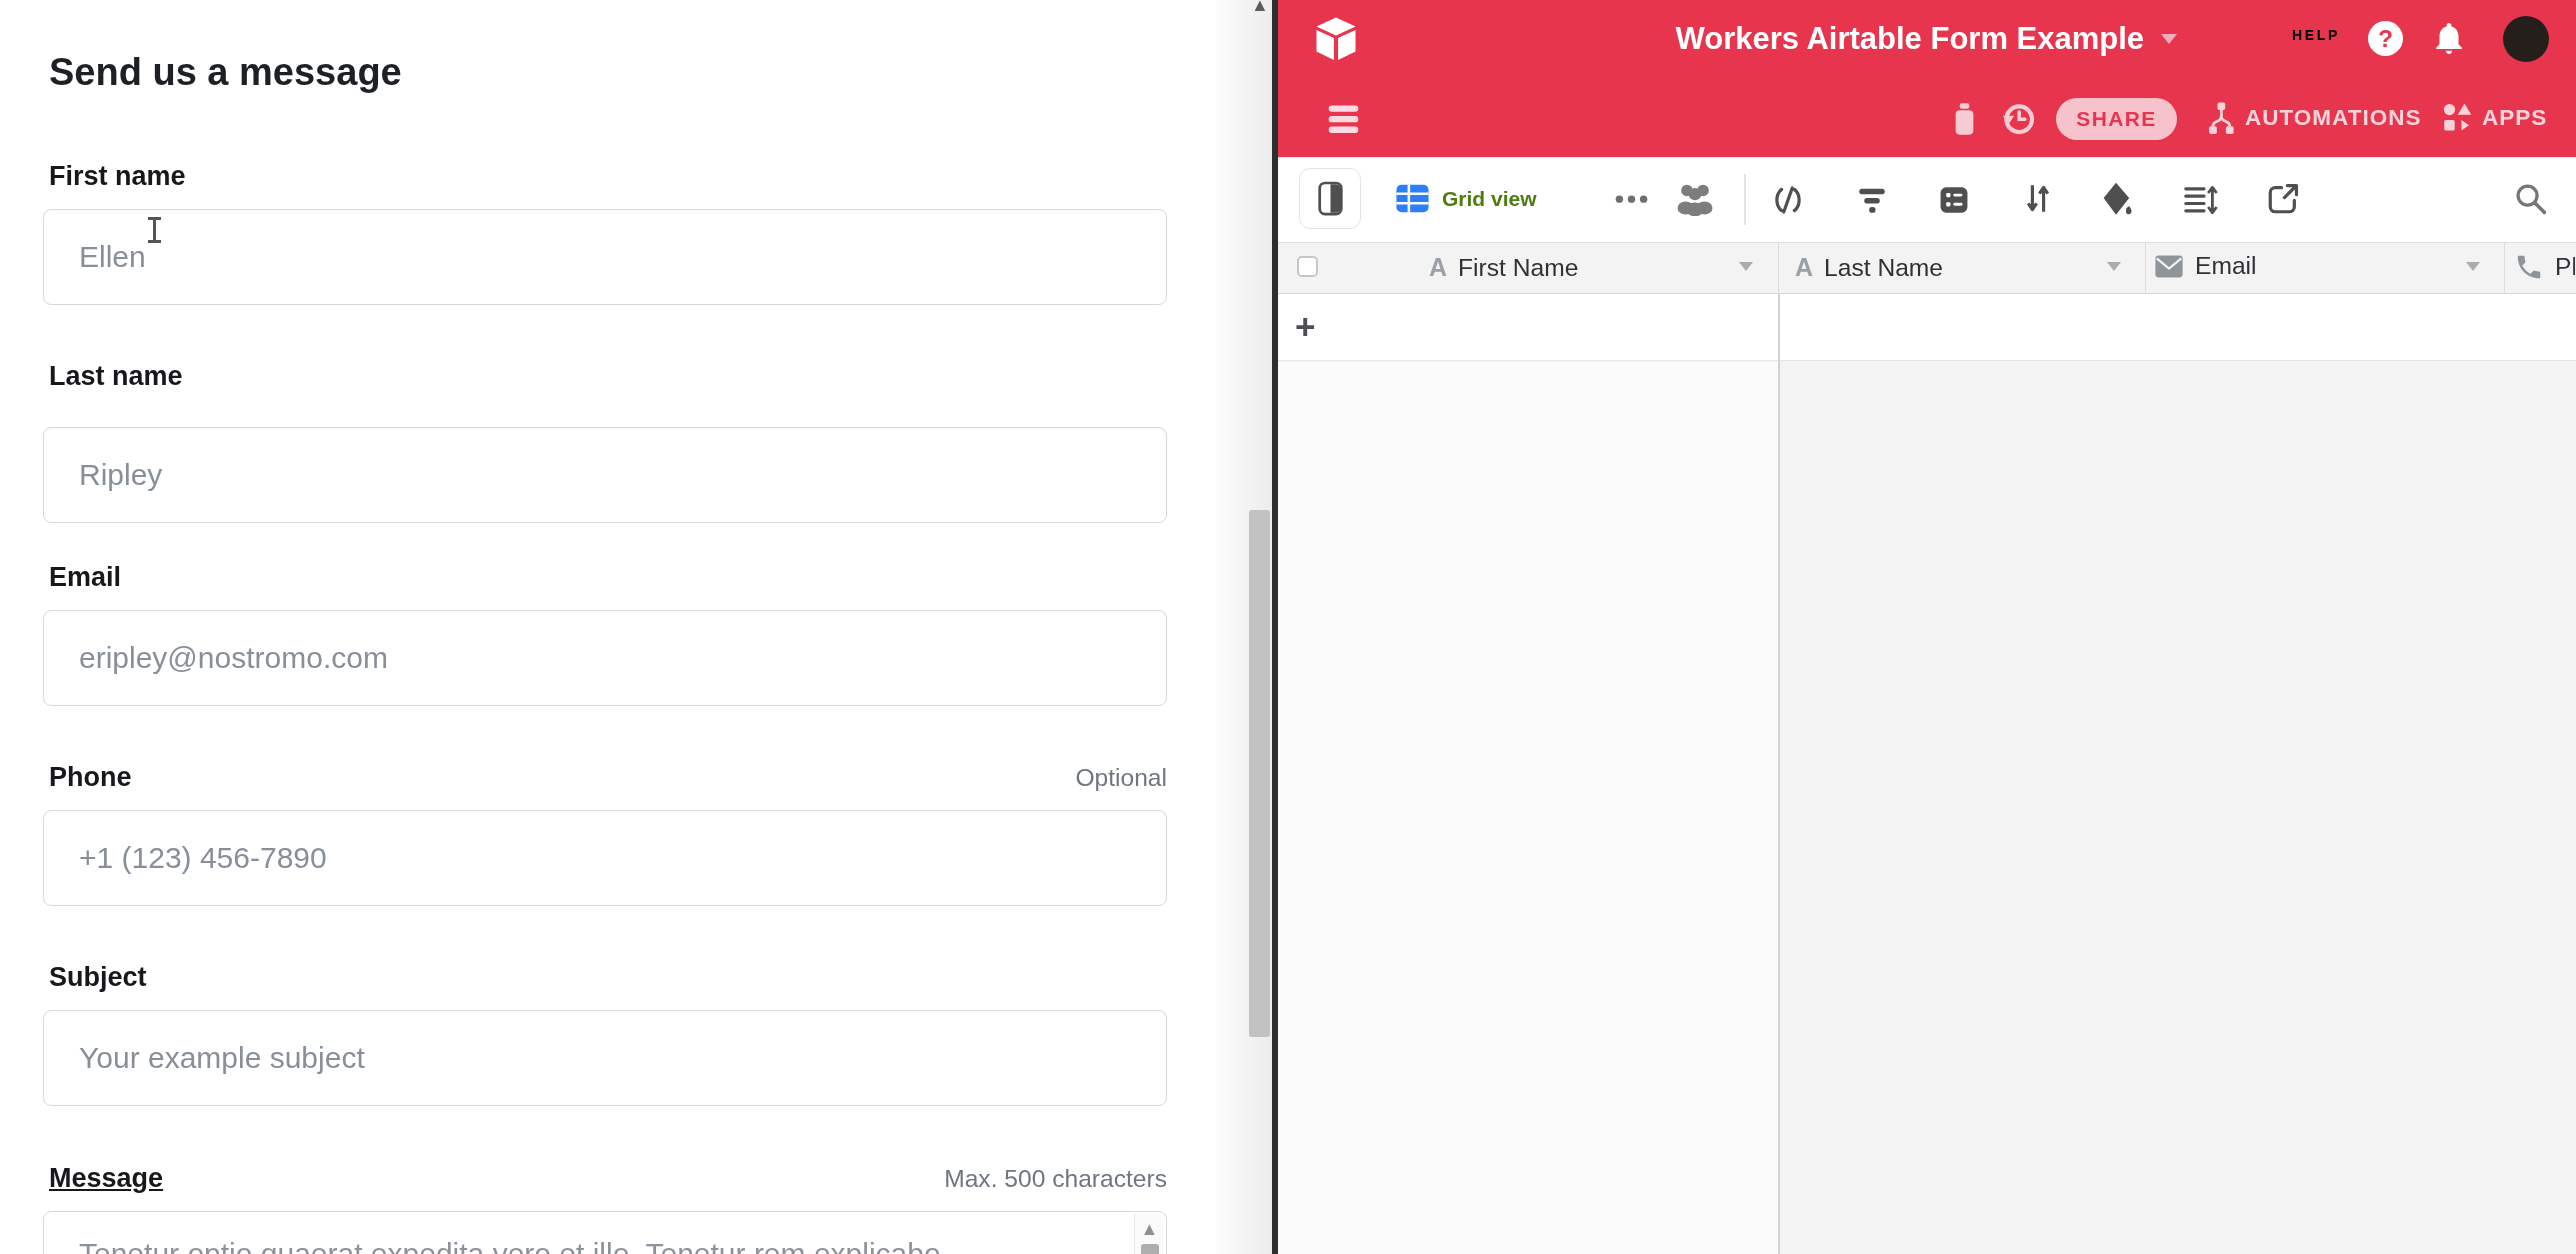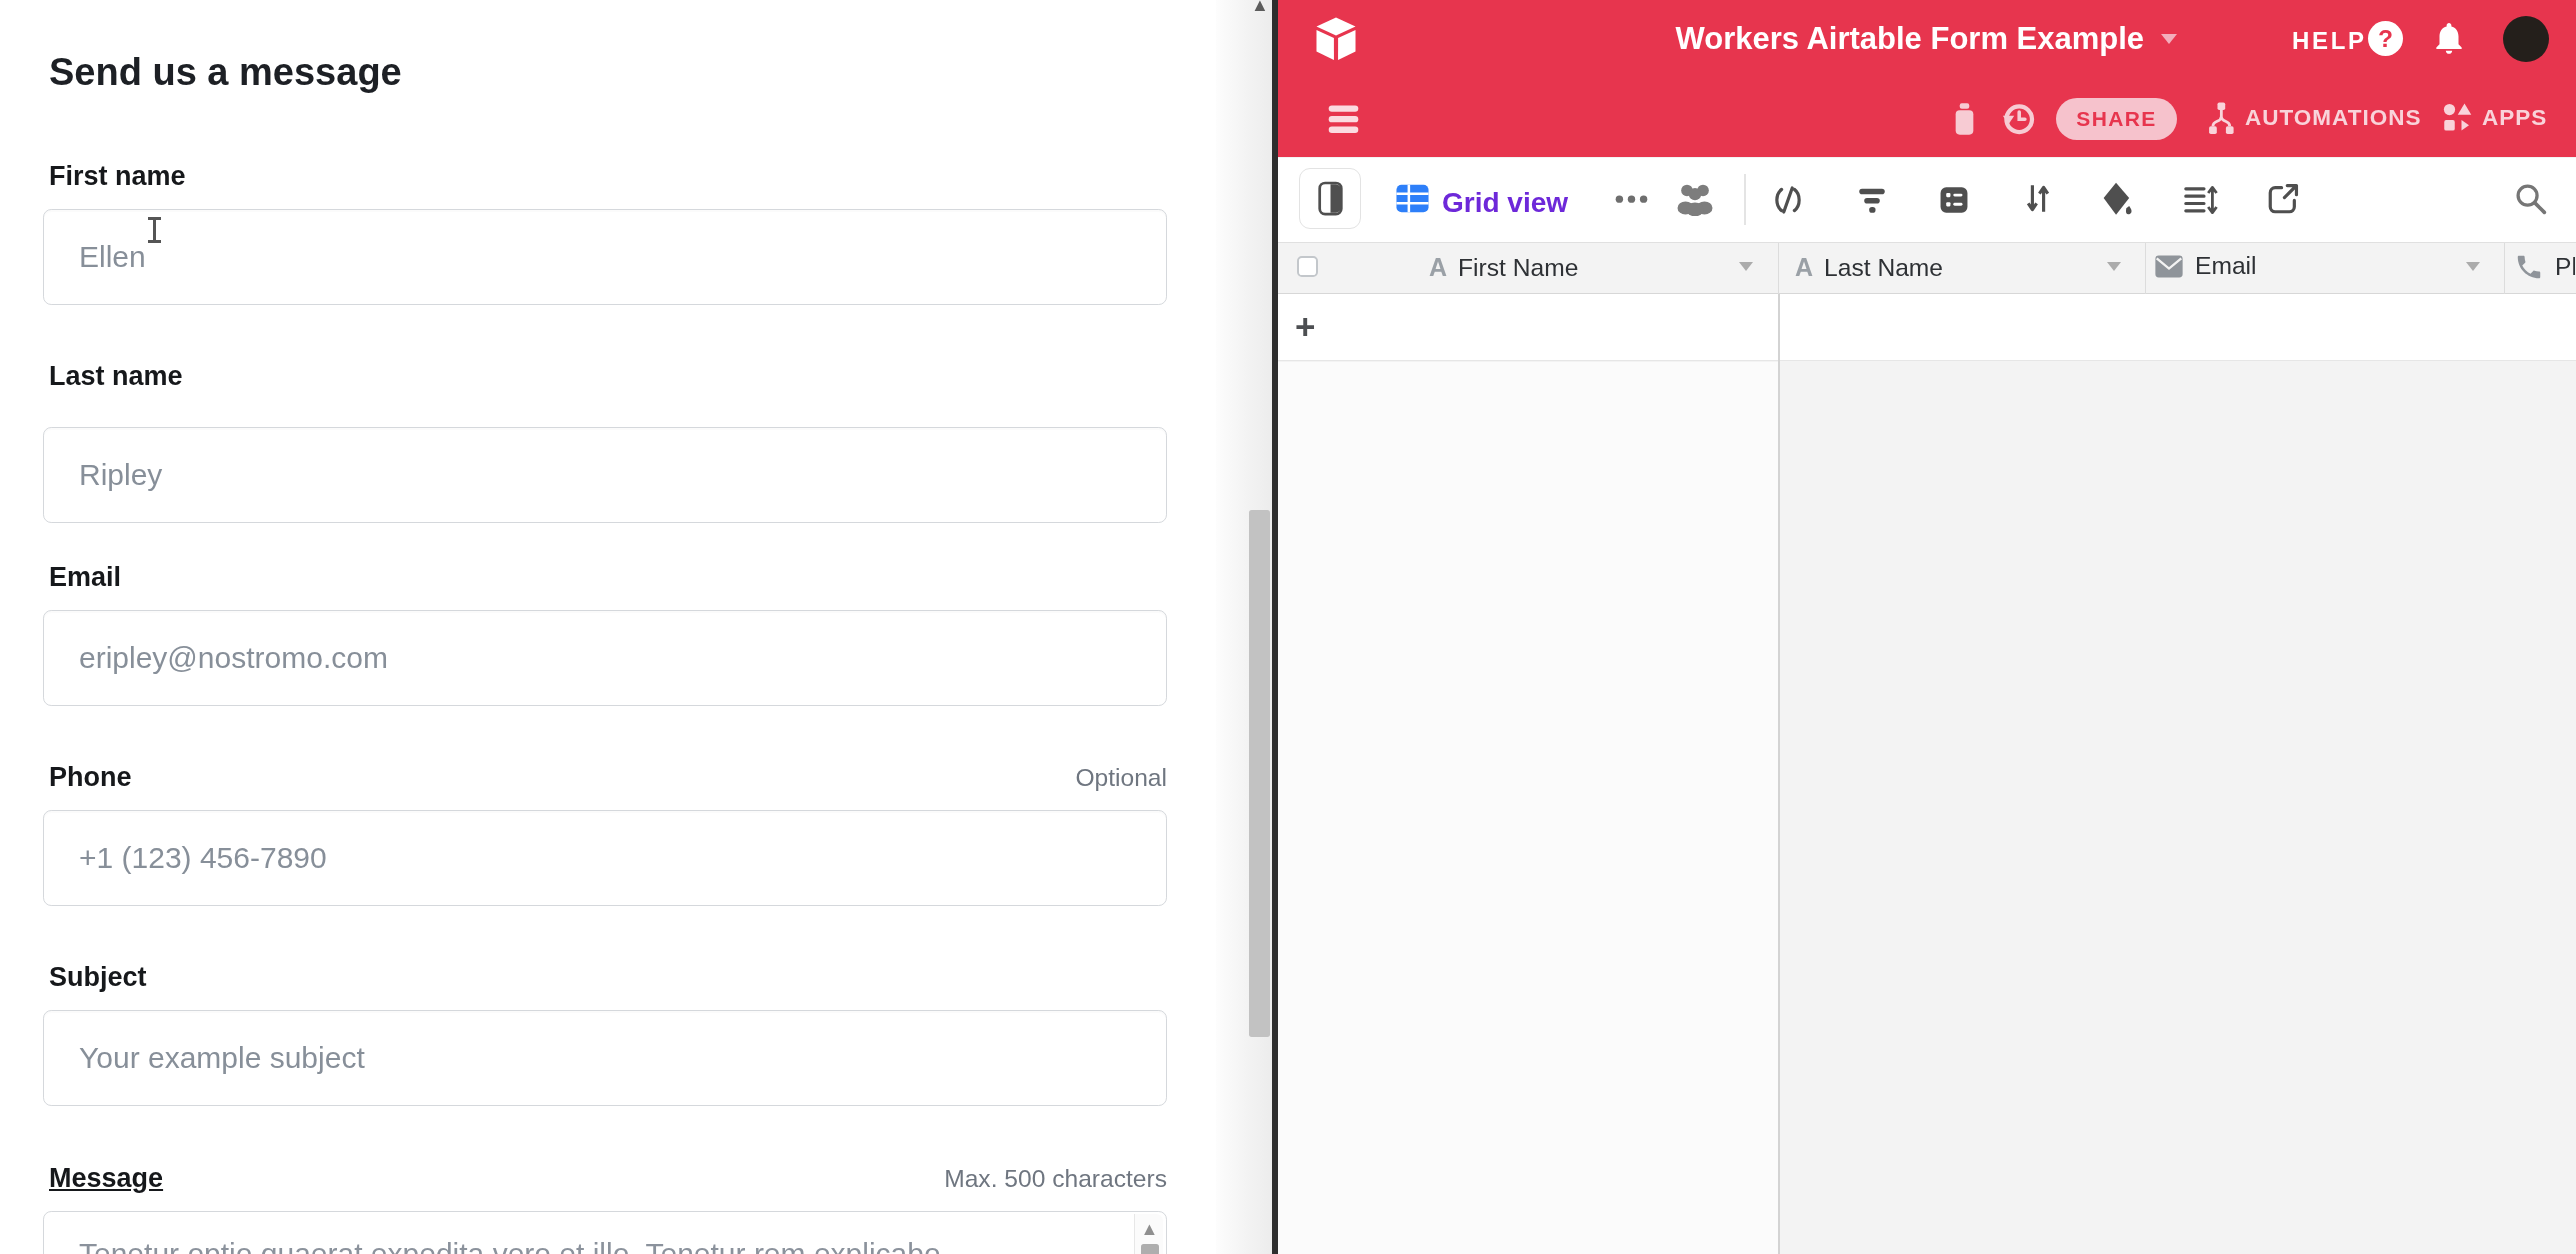--- a/index.html
+++ b/index.html
@@ -42,7 +42,7 @@
   .at-pane{left:1278px;top:0;width:1298px;height:1045px;background:#f3f3f3;}
   .at-topbar{left:0;top:0;width:1298px;height:79px;background:#e7354e;}
   .at-title{font-size:31px;font-weight:700;color:#ffffff;white-space:nowrap;}
-  .at-help{font-size:24px;font-weight:700;color:#ffffff;letter-spacing:2.7px;}
+  .at-help{font-size:14px;font-weight:700;color:#000000;letter-spacing:2.7px;}
   .help-circle{width:35px;height:35px;border-radius:50%;background:#ffffff;color:#e7354e;
                font-size:24.6px;font-weight:700;display:flex;align-items:center;justify-content:center;}
   .avatar{width:46px;height:46px;border-radius:50%;

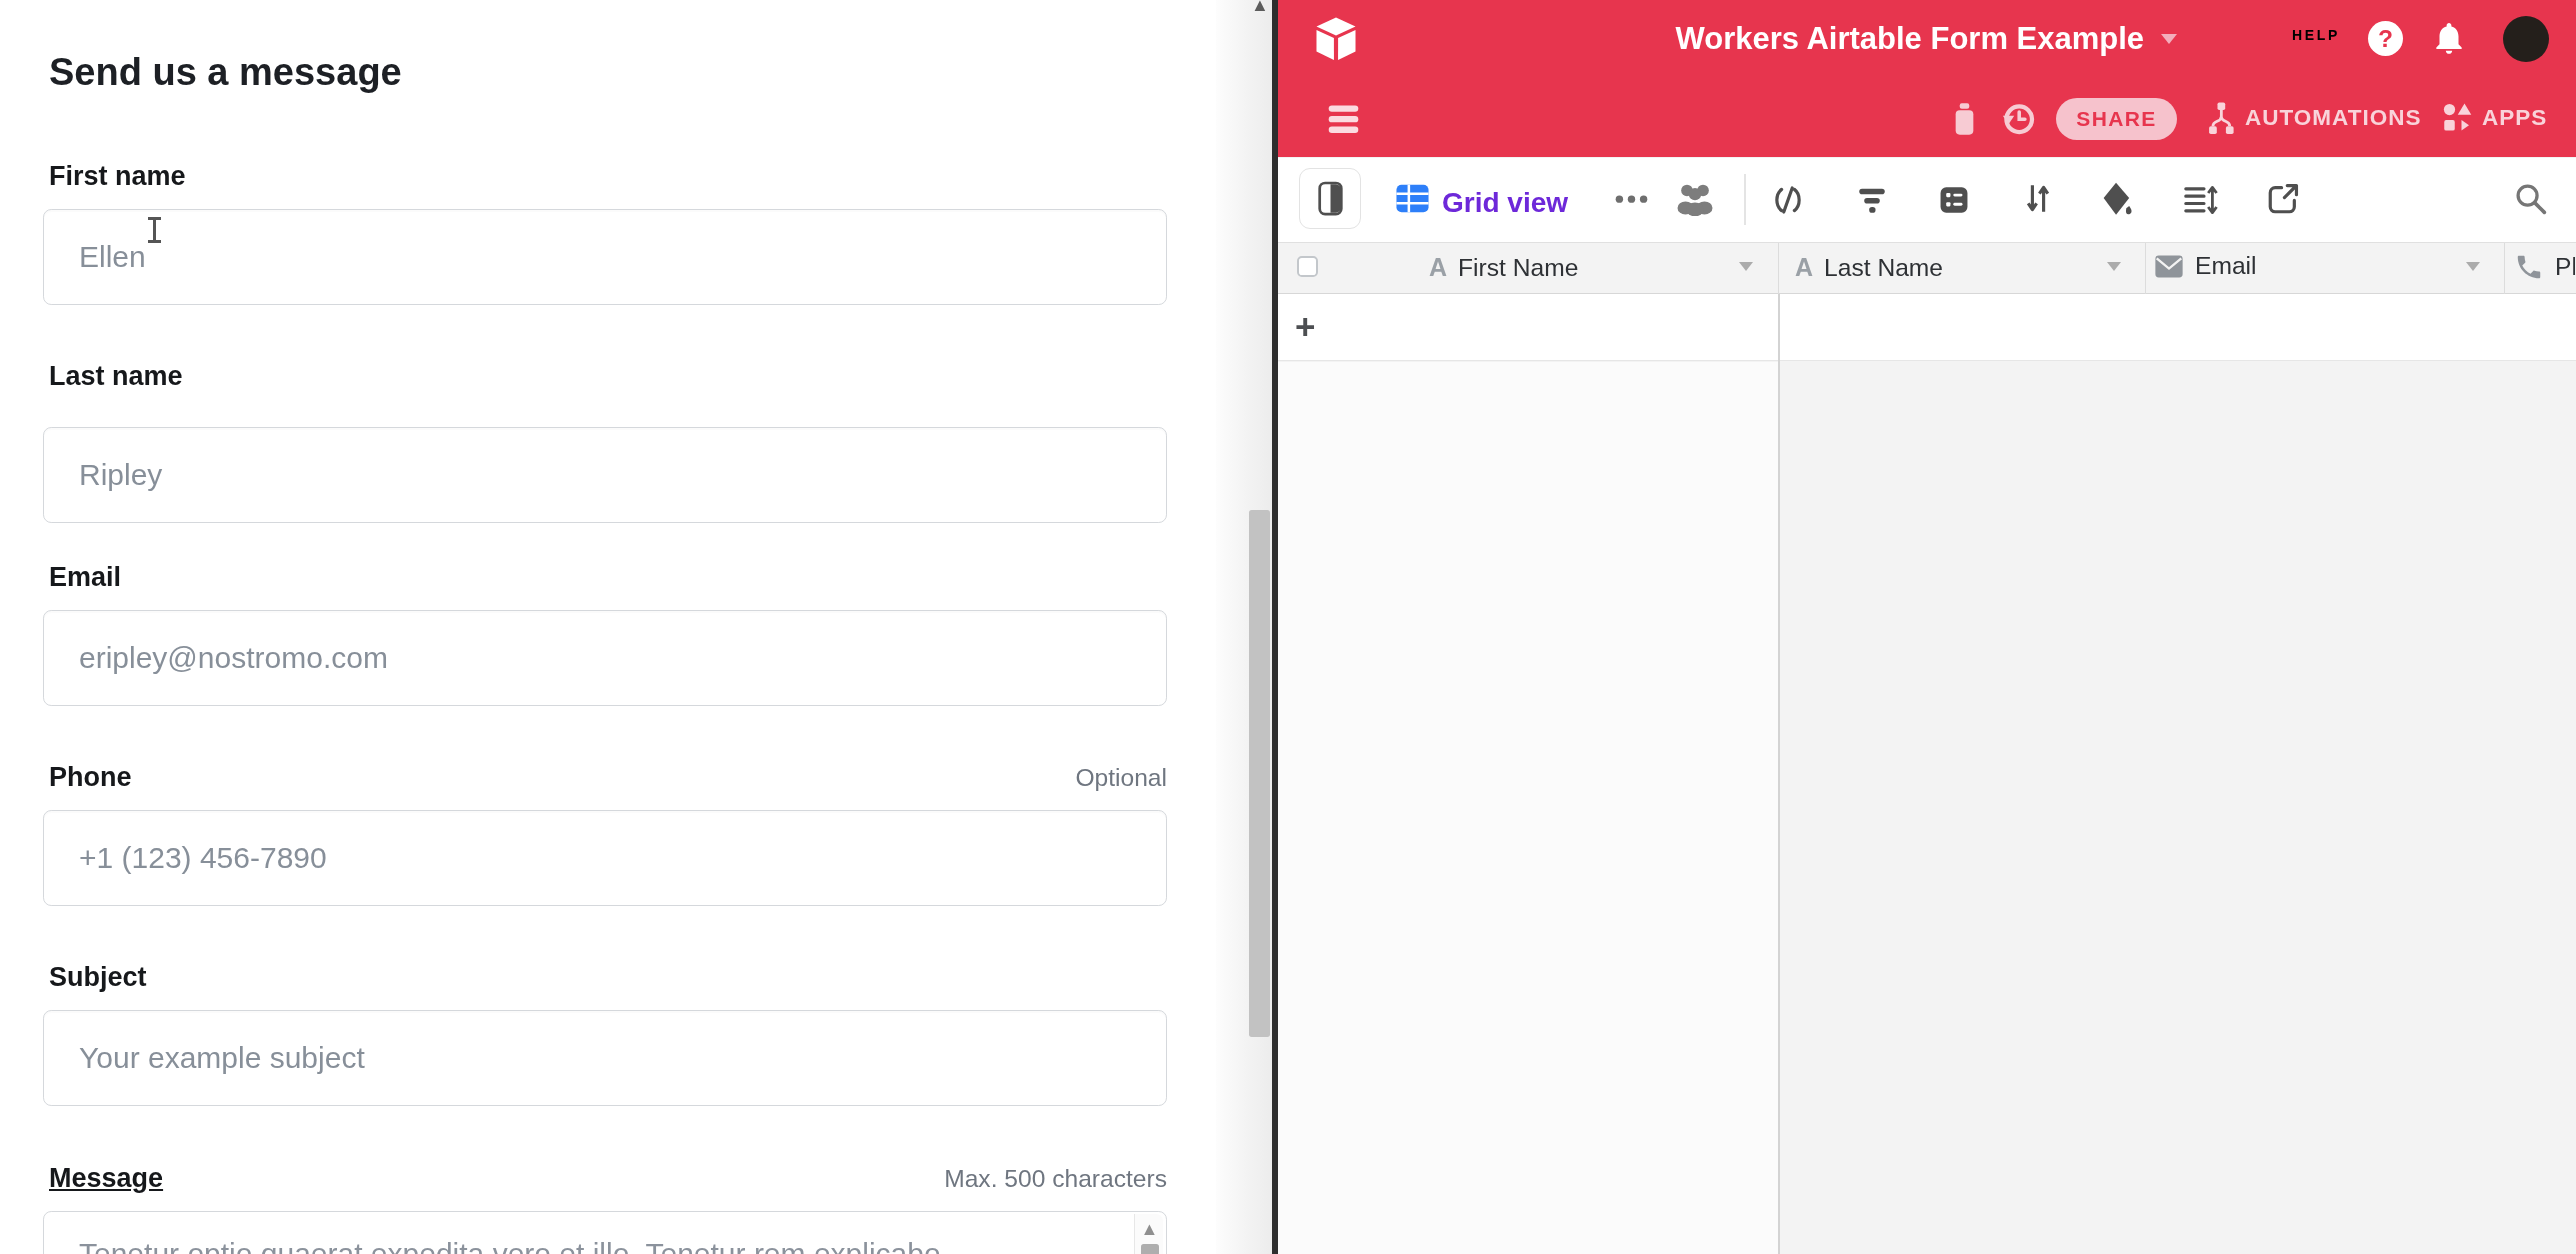--- a/index.html
+++ b/index.html
@@ -60,7 +60,7 @@
   .at-toolbar{left:0;top:158px;width:1298px;height:84px;background:#ffffff;}
   .toggle-btn{left:21px;top:10.2px;width:62px;height:61px;background:#fff;border:1.4px solid #e3e3e3;border-radius:11px;
               display:flex;align-items:center;justify-content:center;}
-  .gridview-label{font-size:28px;font-weight:700;color:#6d28d9;}
+  .gridview-label{font-size:21px;font-weight:700;color:#4d7c0f;}
   .tb-divider{width:2px;height:51px;background:#e4e4e4;}
 
   .at-header{left:0;top:242px;width:1298px;height:52px;background:#f3f3f3;

